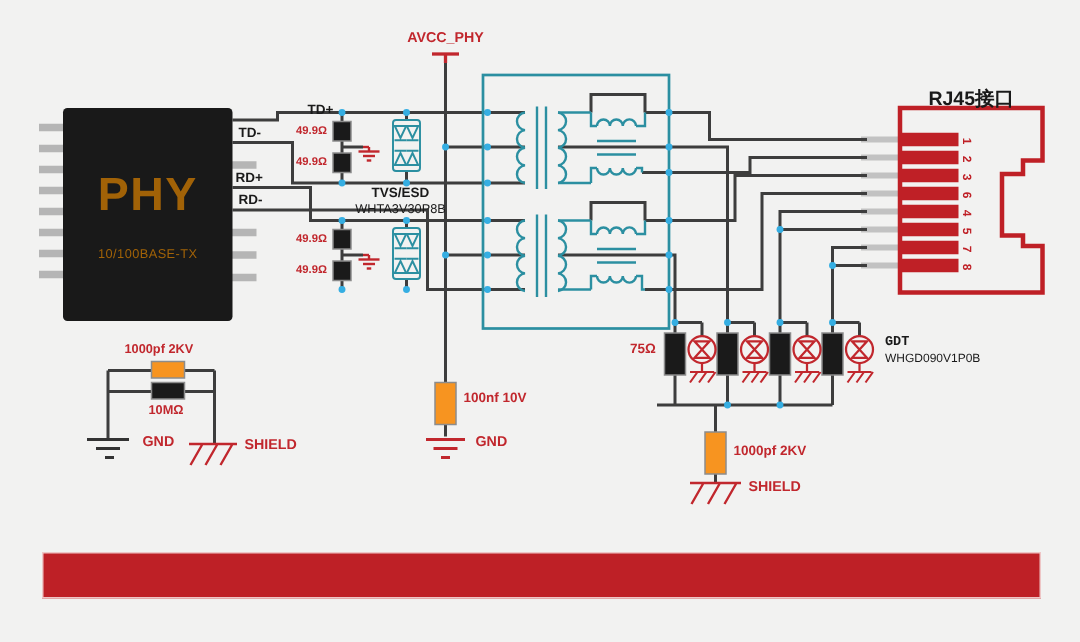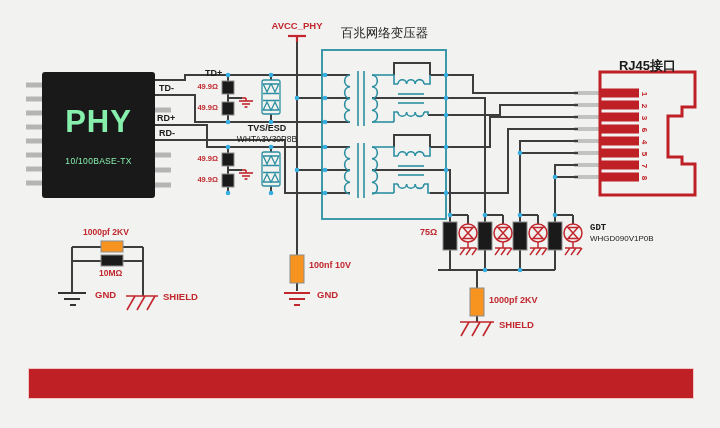--- a/index.html
+++ b/index.html
@@ -310,7 +310,6 @@
 <div class="lbl b red" style="left:309px;top:261px;font-size:9px;">100nf 10V</div>
 <div class="lbl b red" style="left:317px;top:290px;font-size:9.5px;">GND</div>
 
-<div class="lbl blk ctr" style="left:322px;top:27px;width:125px;font-size:12.5px;">百兆网络变压器</div>
 
 <div class="lbl b blk ctr" style="left:598px;top:47px;width:99px;font-size:13px;margin-top:12px;">RJ45接口</div>
 <span class="pin-num" style="left:636px;top:88px;">1</span>

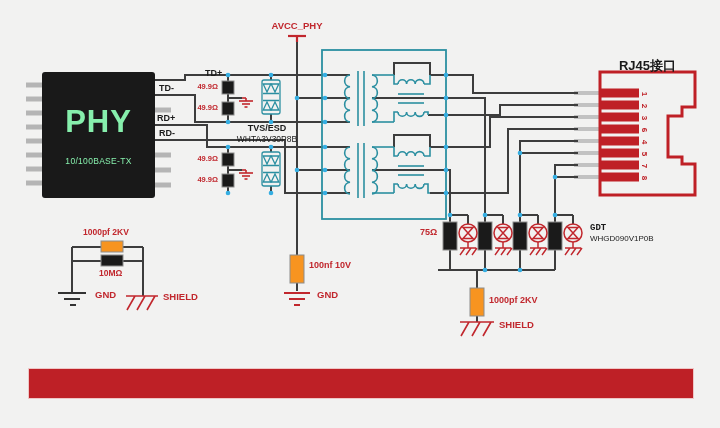--- a/index.html
+++ b/index.html
@@ -12,9 +12,9 @@
   .blk{color:#1a1a1a;}
   .ctr{text-align:center;}
   .rt{text-align:right;}
-  .phy-chip{position:absolute;left:42px;top:72px;width:113px;height:126px;background:#191919;
+  .phy-chip{position:absolute;left:42px;top:72px;width:113px;height:142px;background:#191919;
             border-radius:3px;display:flex;flex-direction:column;align-items:center;justify-content:center;
-            color:#86efac;z-index:2;}
+            color:#a16207;z-index:2;}
   .phy-chip .big{font-size:31px;font-weight:bold;letter-spacing:1px;}
   .phy-chip .sub{font-size:8.5px;letter-spacing:.3px;margin-top:16px;}
   .pin-num{position:absolute;width:14px;height:12px;color:#bf2026;font-size:8px;font-weight:bold;

